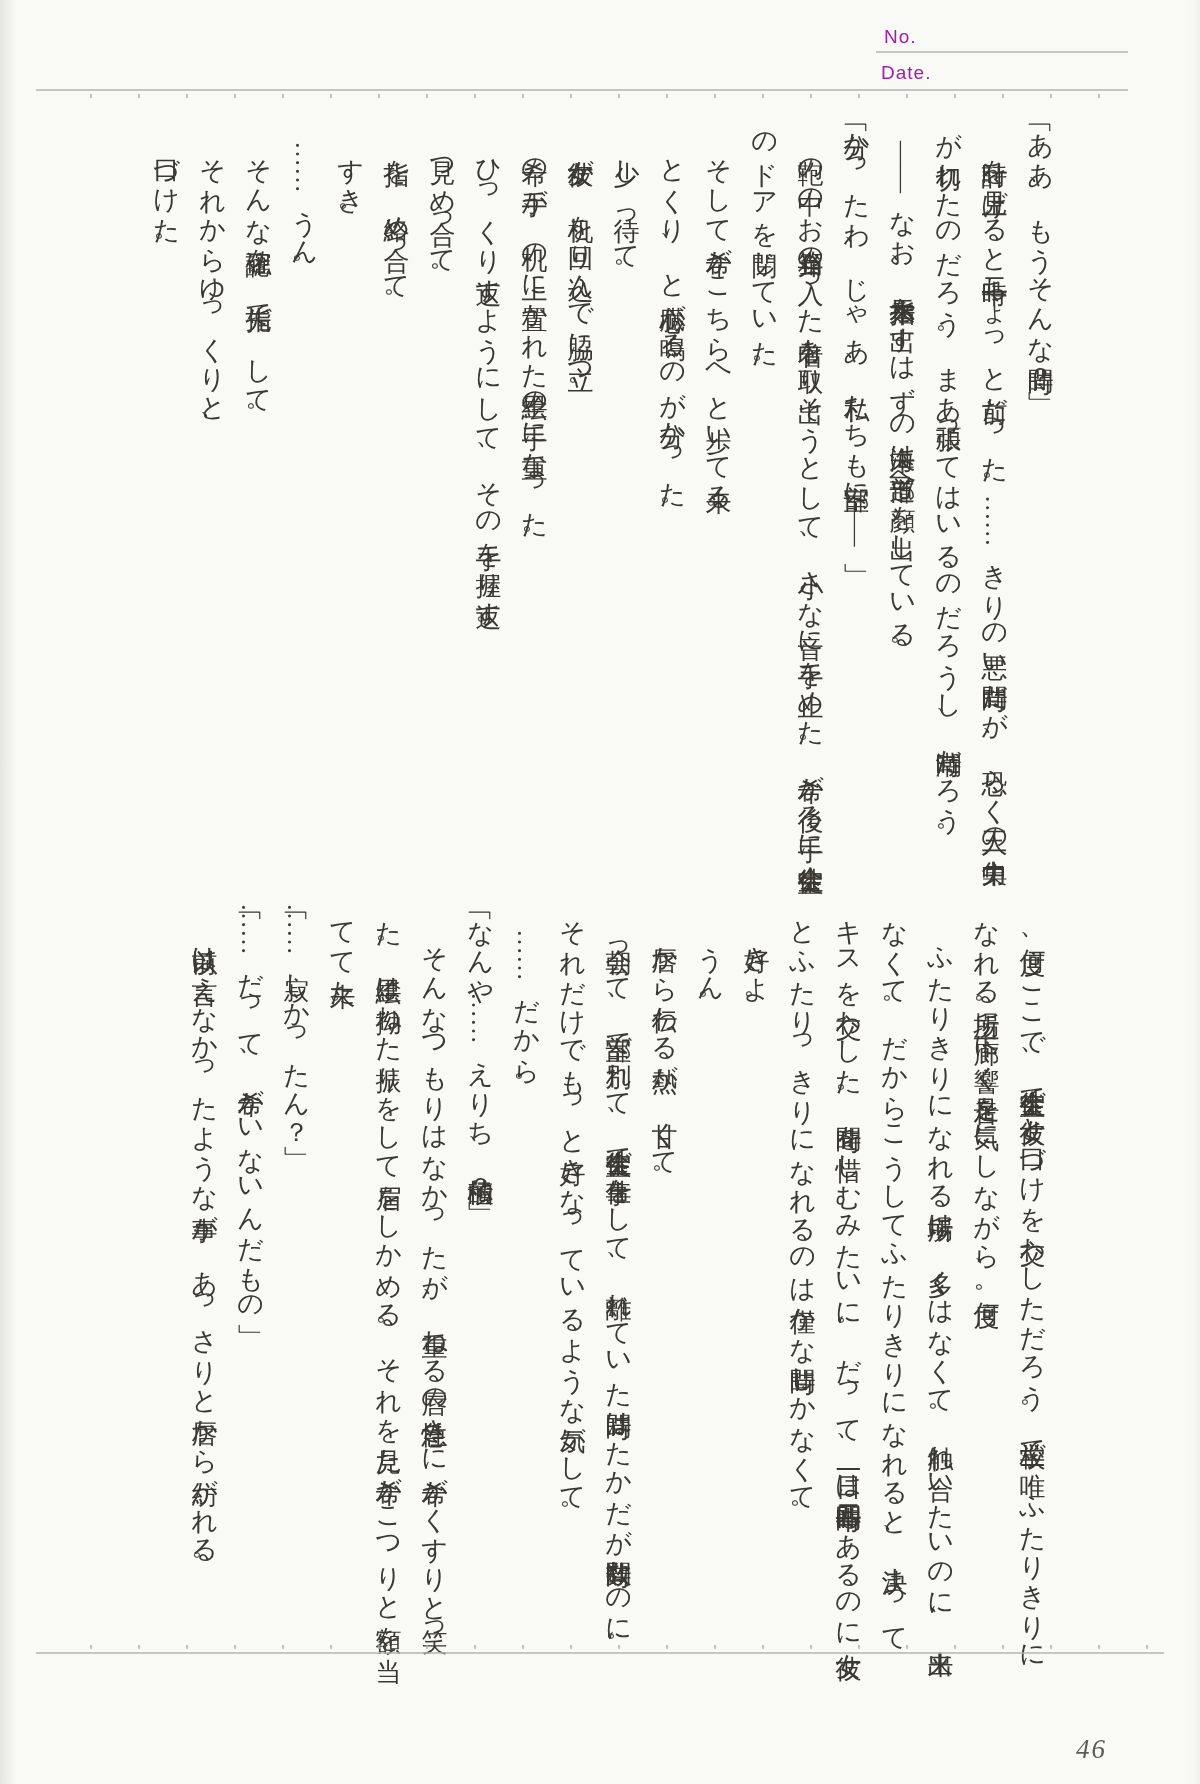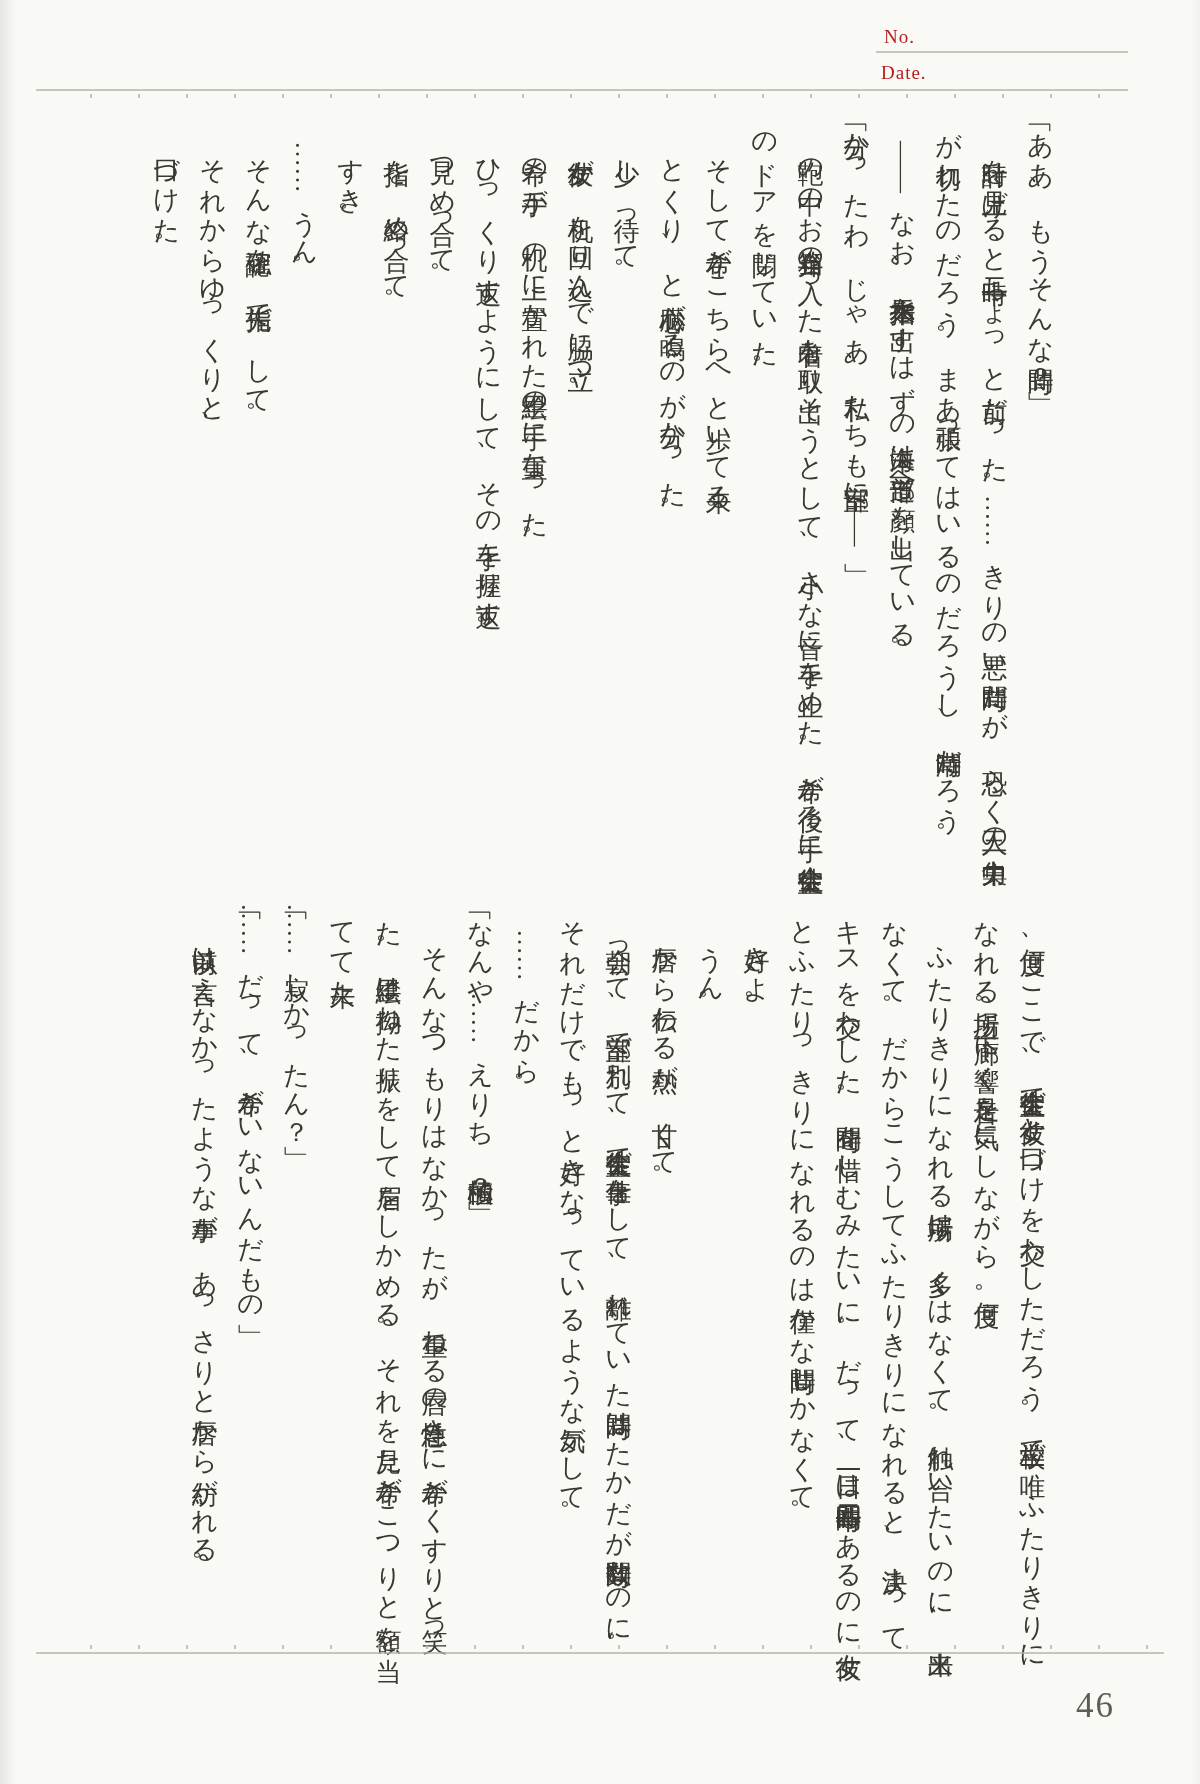--- a/index.html
+++ b/index.html
@@ -26,8 +26,8 @@
   
   .hdr-label {
     position: absolute;
-    font-family: Liberation Serif, serif;
-    color: #b91c1c;
+    font-family: Liberation Sans, sans-serif;
+    color: #a21caf;
     font-size: 19px;
     letter-spacing: 1px;
   }

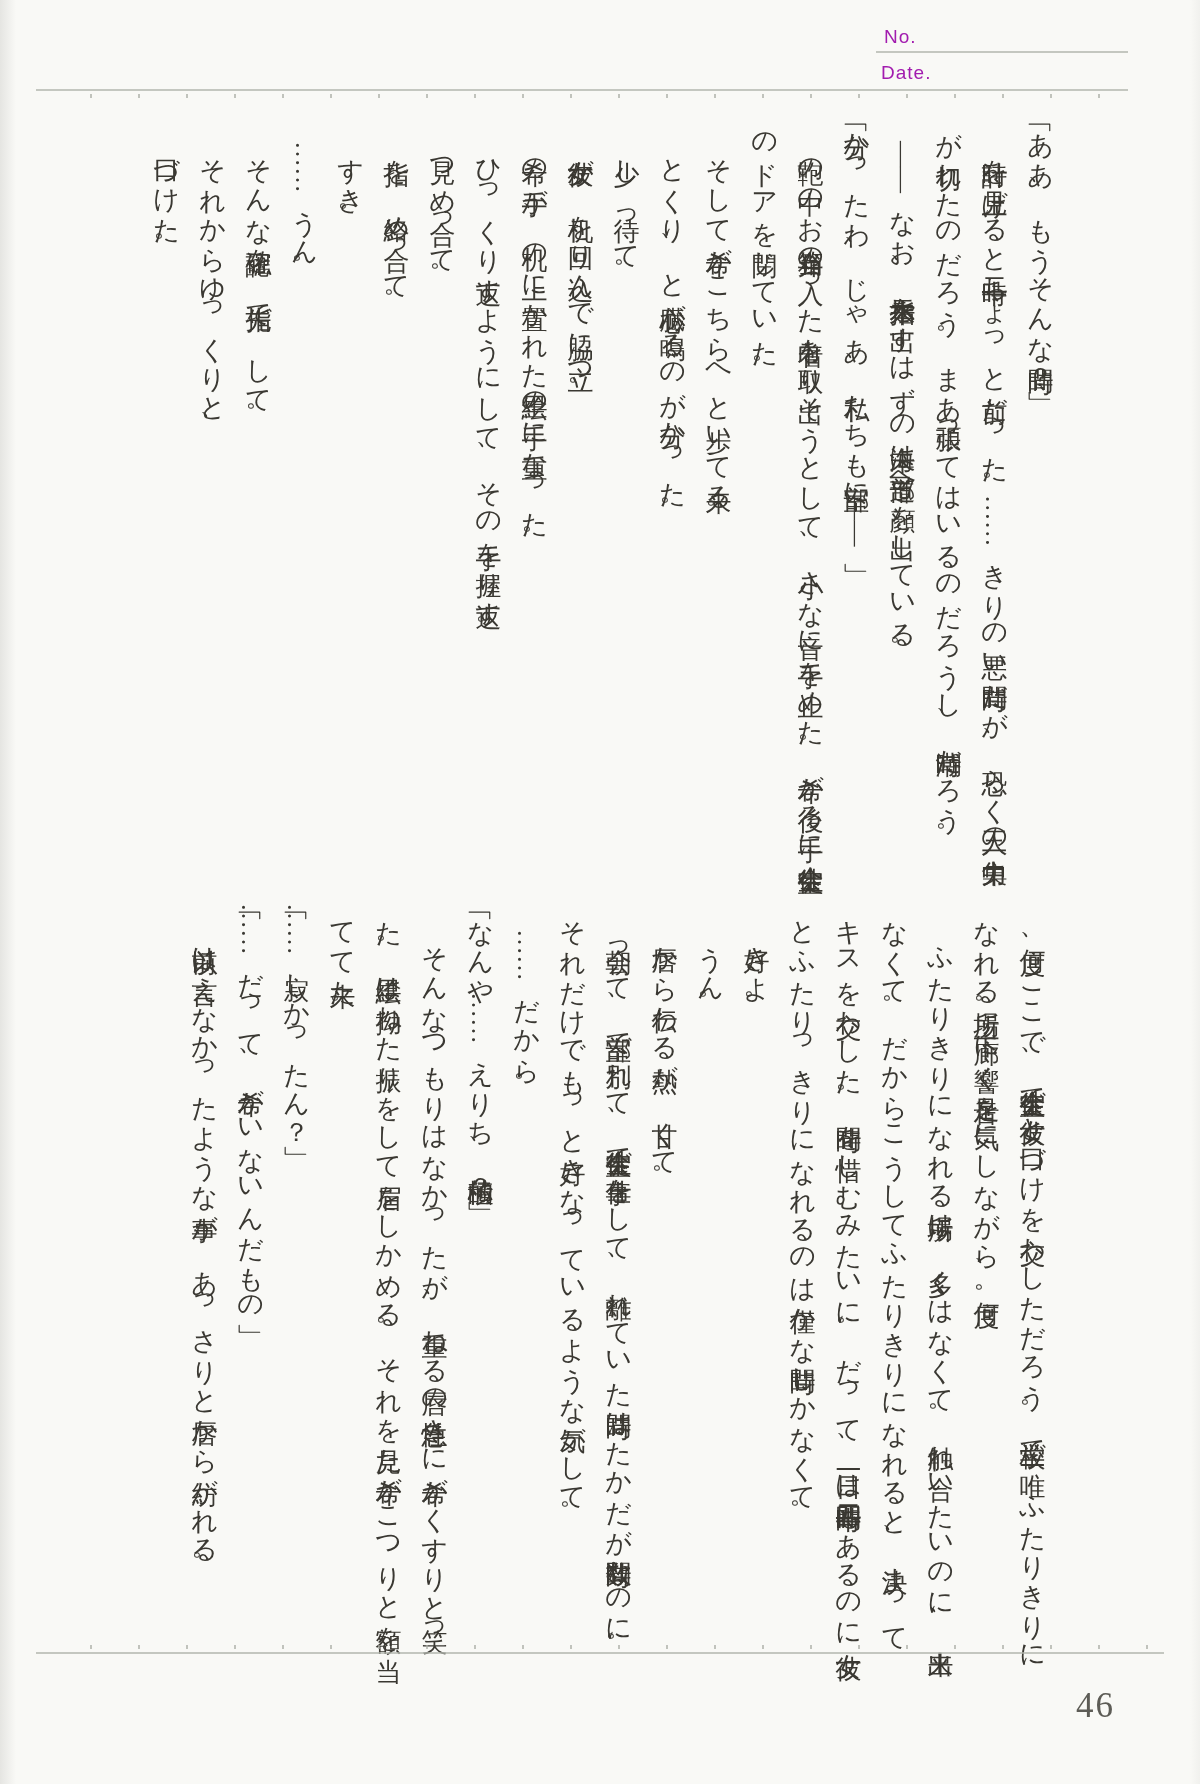--- a/index.html
+++ b/index.html
@@ -74,11 +74,12 @@
   
   #page-number {
     position: absolute;
-    top: 1686px;
+    top: 1734px;
     left: 1076px;
-    font-size: 35px;
+    font-size: 27px;
     color: #5d5c56;
     letter-spacing: 2px;
+    font-style: italic;
   }
 </style>
 </head>

